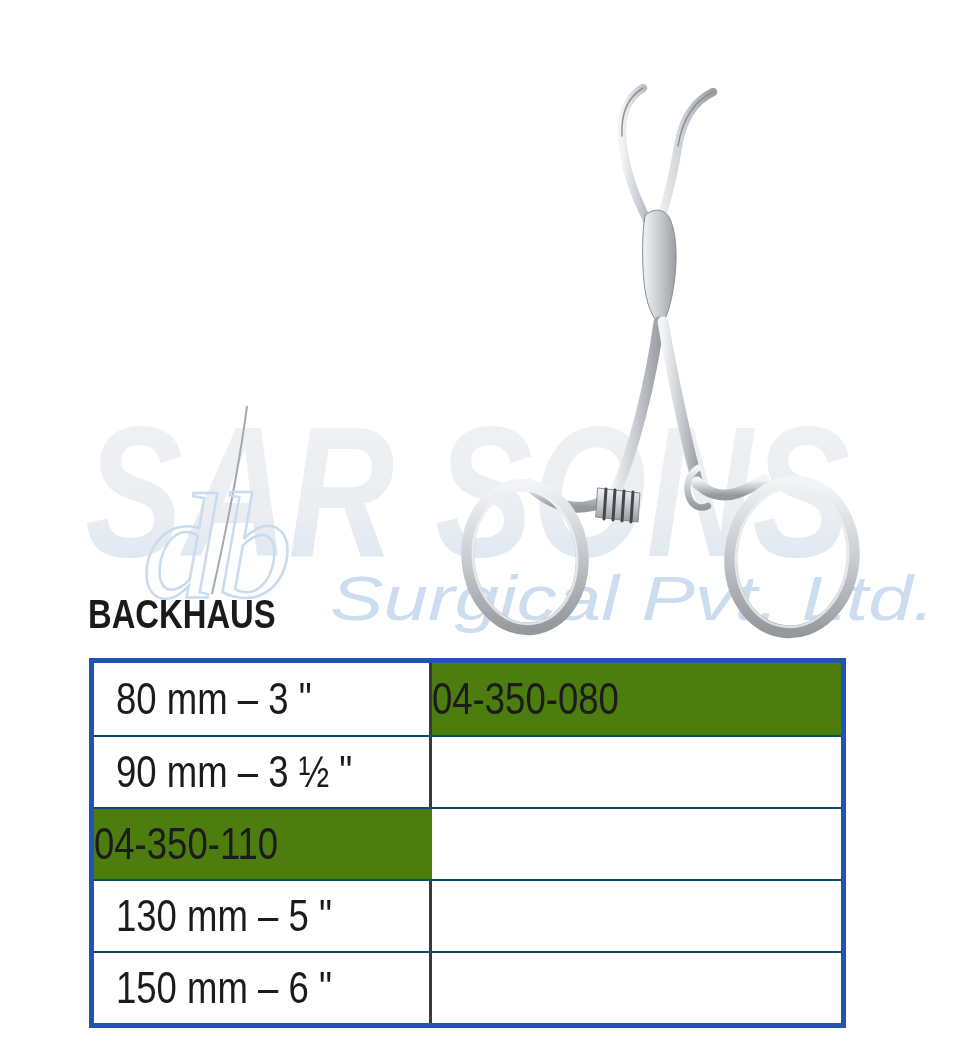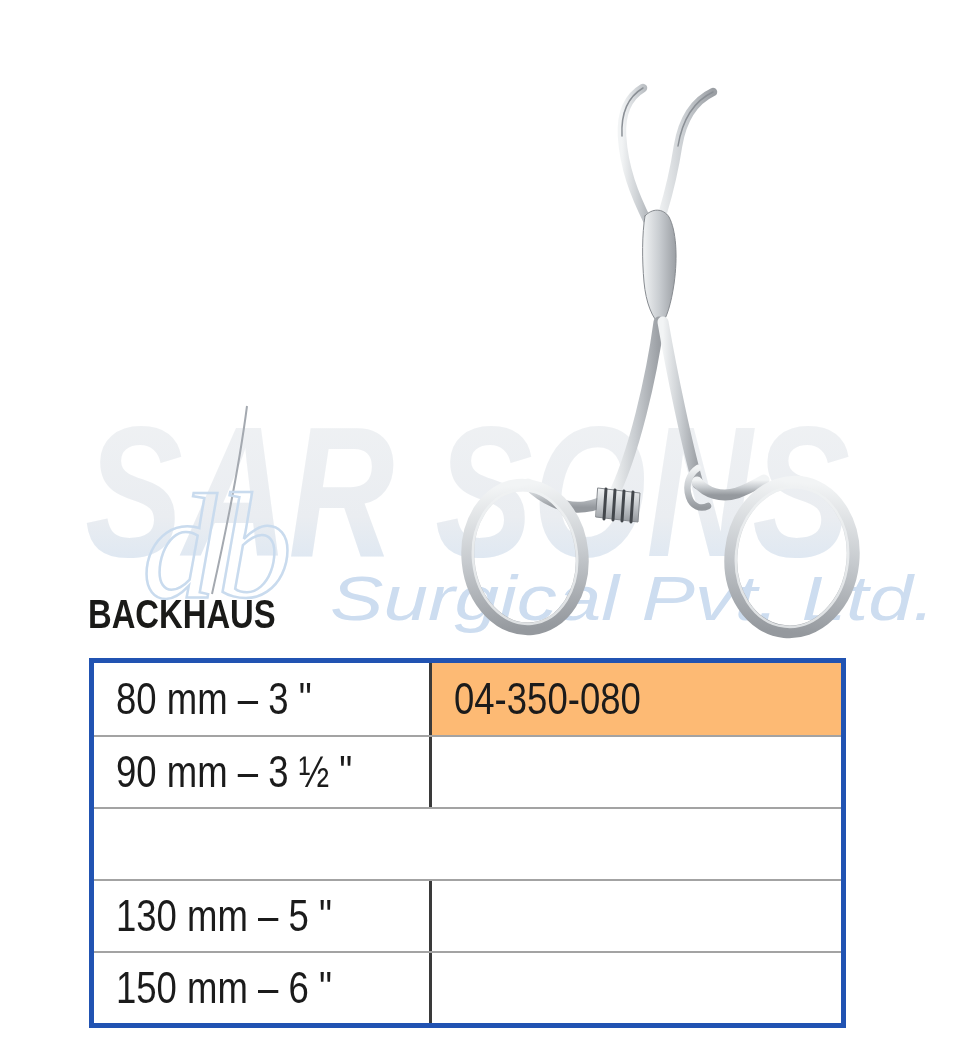--- a/index.html
+++ b/index.html
@@ -44,7 +44,7 @@
     font-size:44px;color:#1b1b1b;
   }
   .cell-size{background:#ffffff;padding-left:22px;border-right:3px solid #3a3a3a;}
-  .cell-code{background:#fdba74;padding-left:22px;}
+  .cell-code{background:#4d7c0f;}
   .cond{display:inline-block;transform:scaleX(0.83);transform-origin:left center;white-space:pre;}
 </style>
 </head>

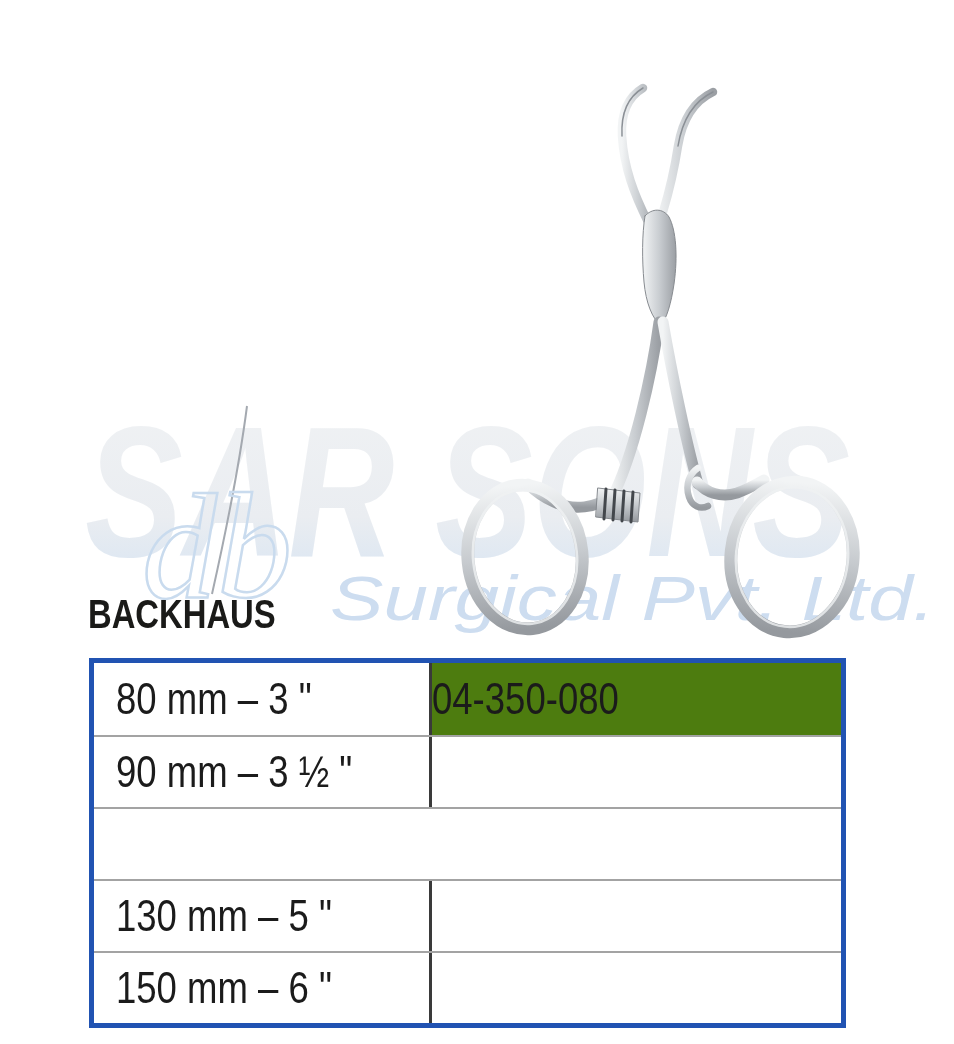--- a/index.html
+++ b/index.html
@@ -38,7 +38,7 @@
   .t-row{
     display:grid;grid-template-columns:338px 1fr;height:72px;box-sizing:border-box;
   }
-  .t-row + .t-row{border-top:2px solid #a3a3a3;}
+  .t-row + .t-row{border-top:2px solid #0c4a6e;}
   .cell{
     display:flex;align-items:center;box-sizing:border-box;
     font-size:44px;color:#1b1b1b;

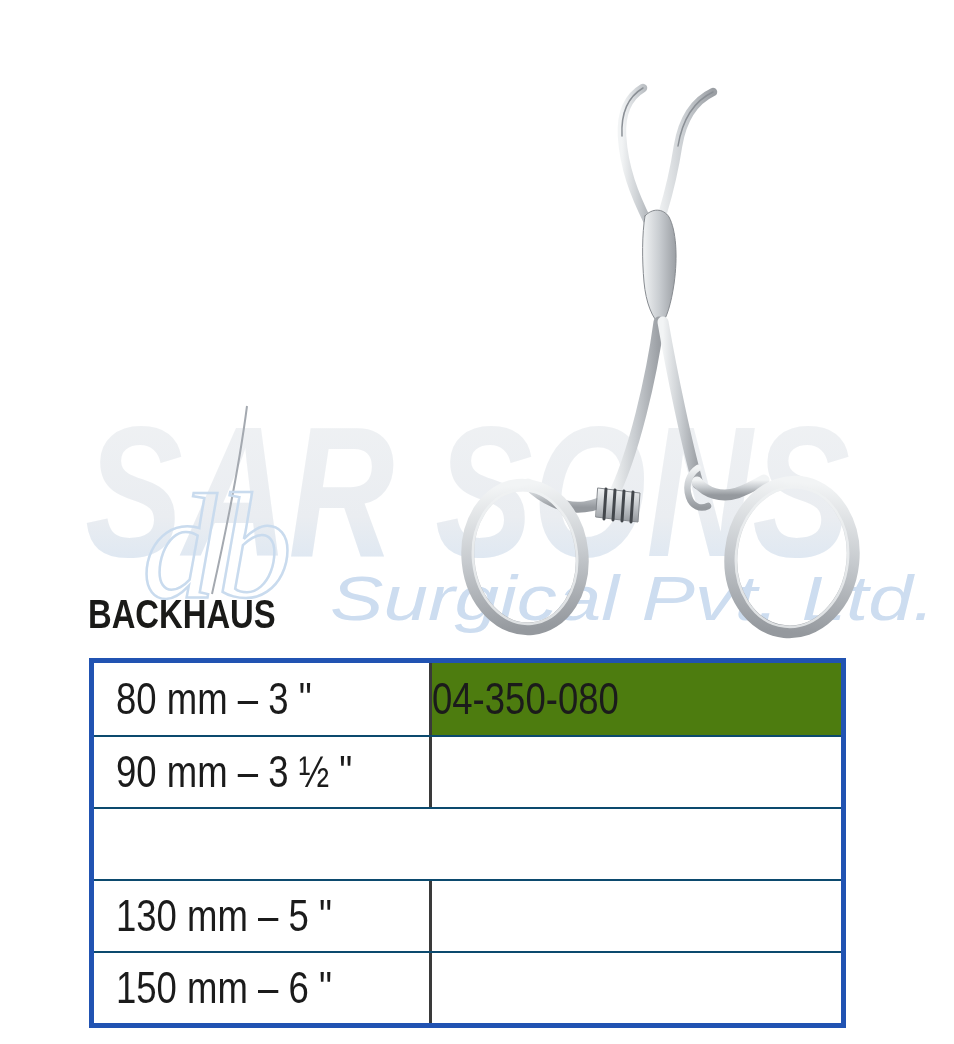--- a/index.html
+++ b/index.html
@@ -124,6 +124,9 @@
         </div>
     </div>
     <div class="t-row">
+      <div class="cell cell-code">
+          <span class="cond">04-350-110</span>
+        </div>
     </div>
     <div class="t-row">
       <div class="cell cell-size">

